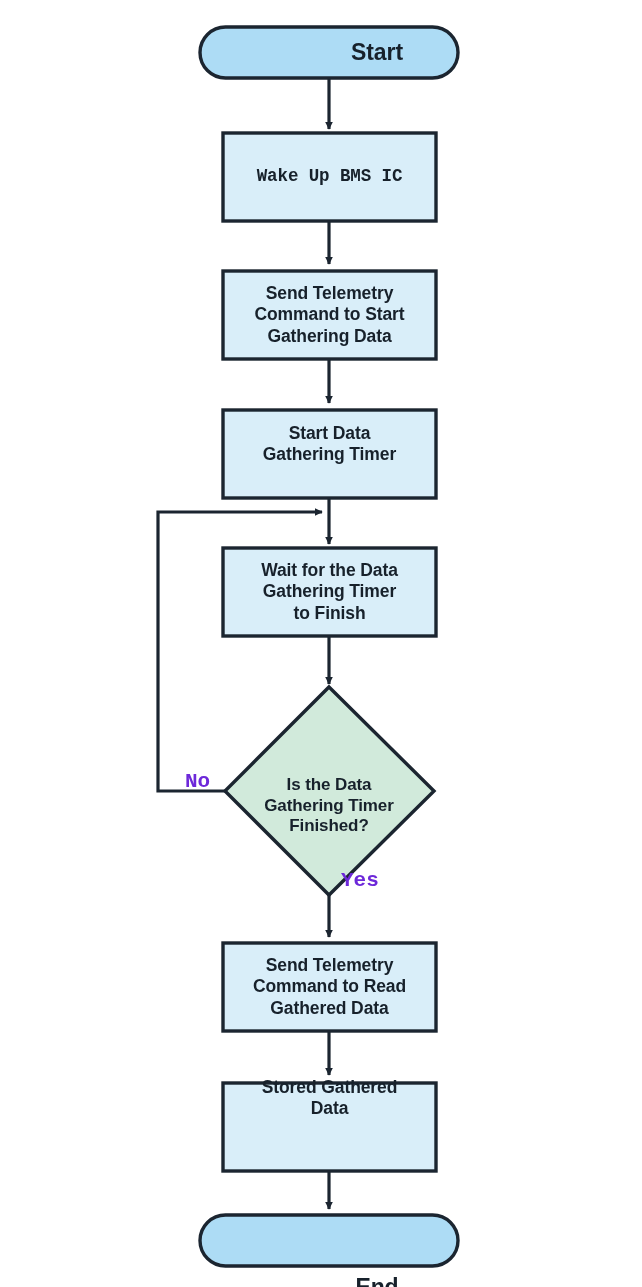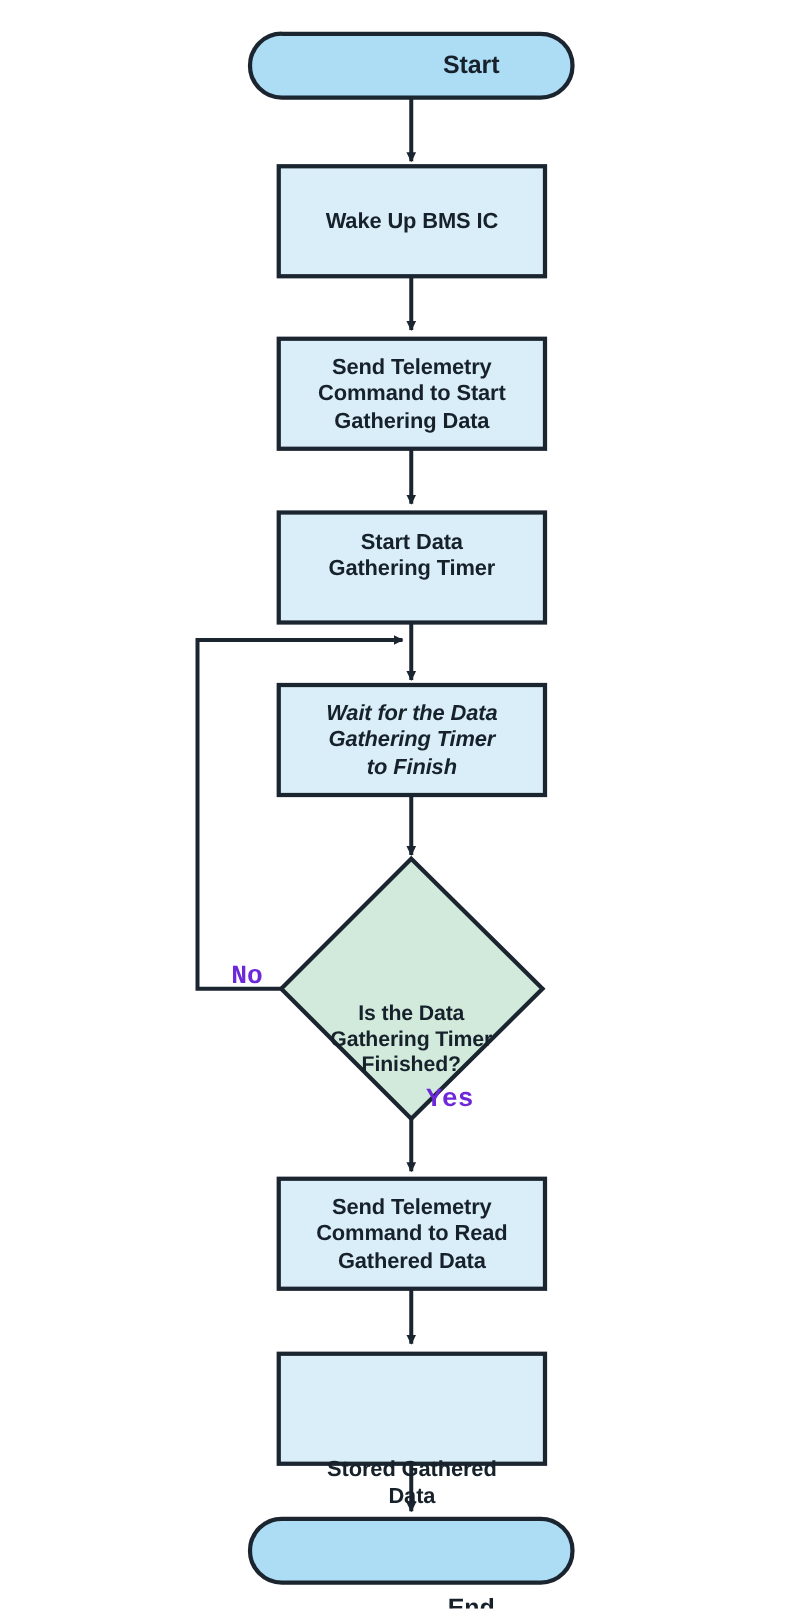--- a/index.html
+++ b/index.html
@@ -36,7 +36,7 @@
     white-space: pre-line;
   }
   .terminal-label {
-    font-size: 20px;
+    font-size: 23px;
     padding-left: 48px;
   }
   .process-label {

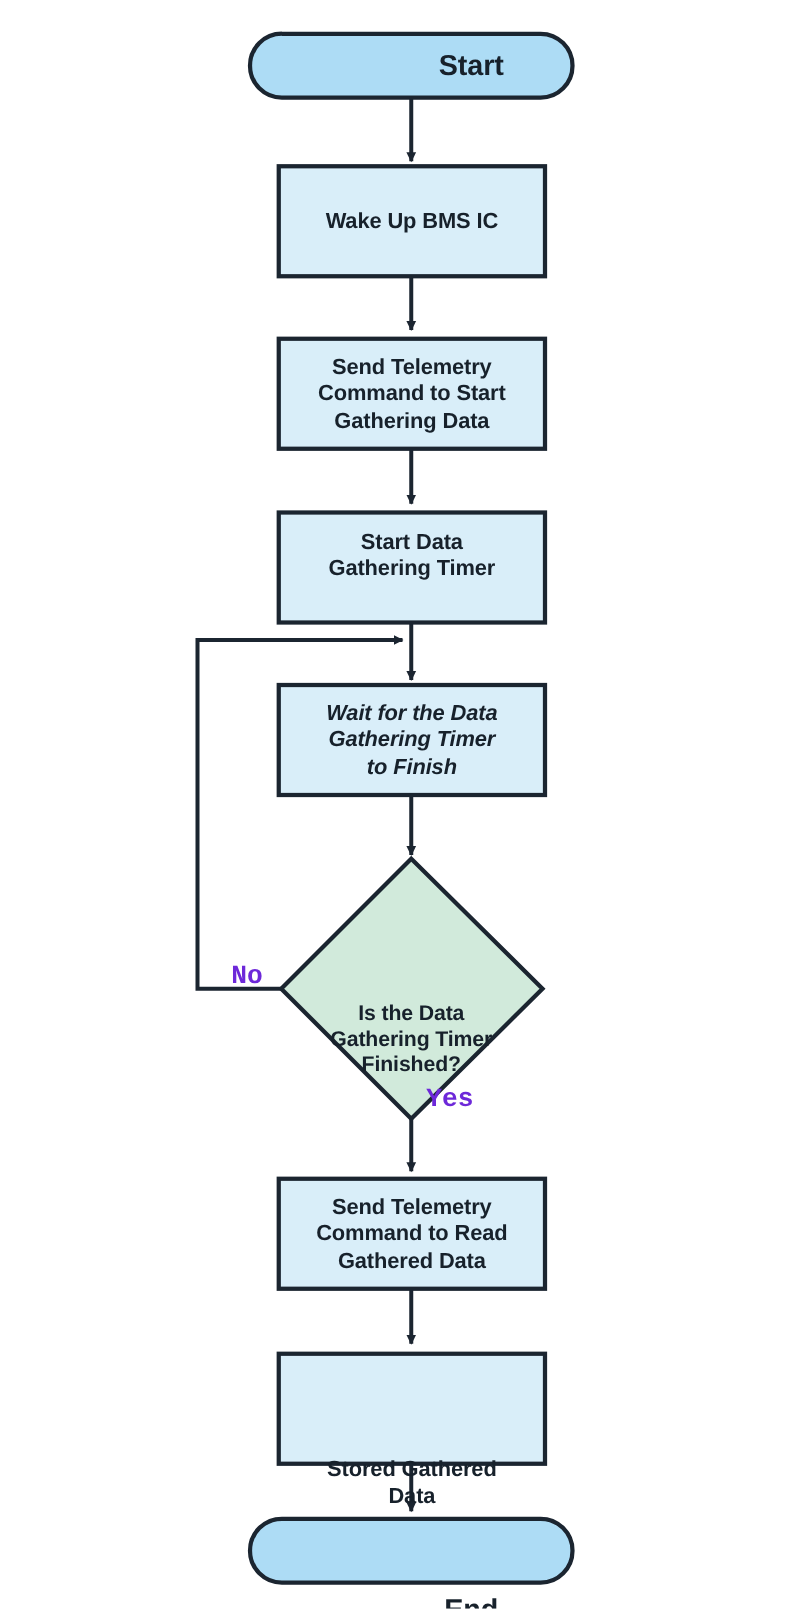--- a/index.html
+++ b/index.html
@@ -110,7 +110,7 @@
 
   <div class="node-label terminal-label" style="left:200px; top:27px; width:258px; height:51px;">Start</div>
 
-  <div class="node-label process-label" style="left:223px; top:133px; width:213px; height:88px;">Wake Up BMS IC</div>
+  <div class="node-label process-label" style="left:223px; top:133px; width:213px; height:88px;font-family:Liberation Mono, monospace;">Wake Up BMS IC</div>
 
   <div class="node-label process-label" style="left:223px; top:271px; width:213px; height:88px;">Send Telemetry
 Command to Start

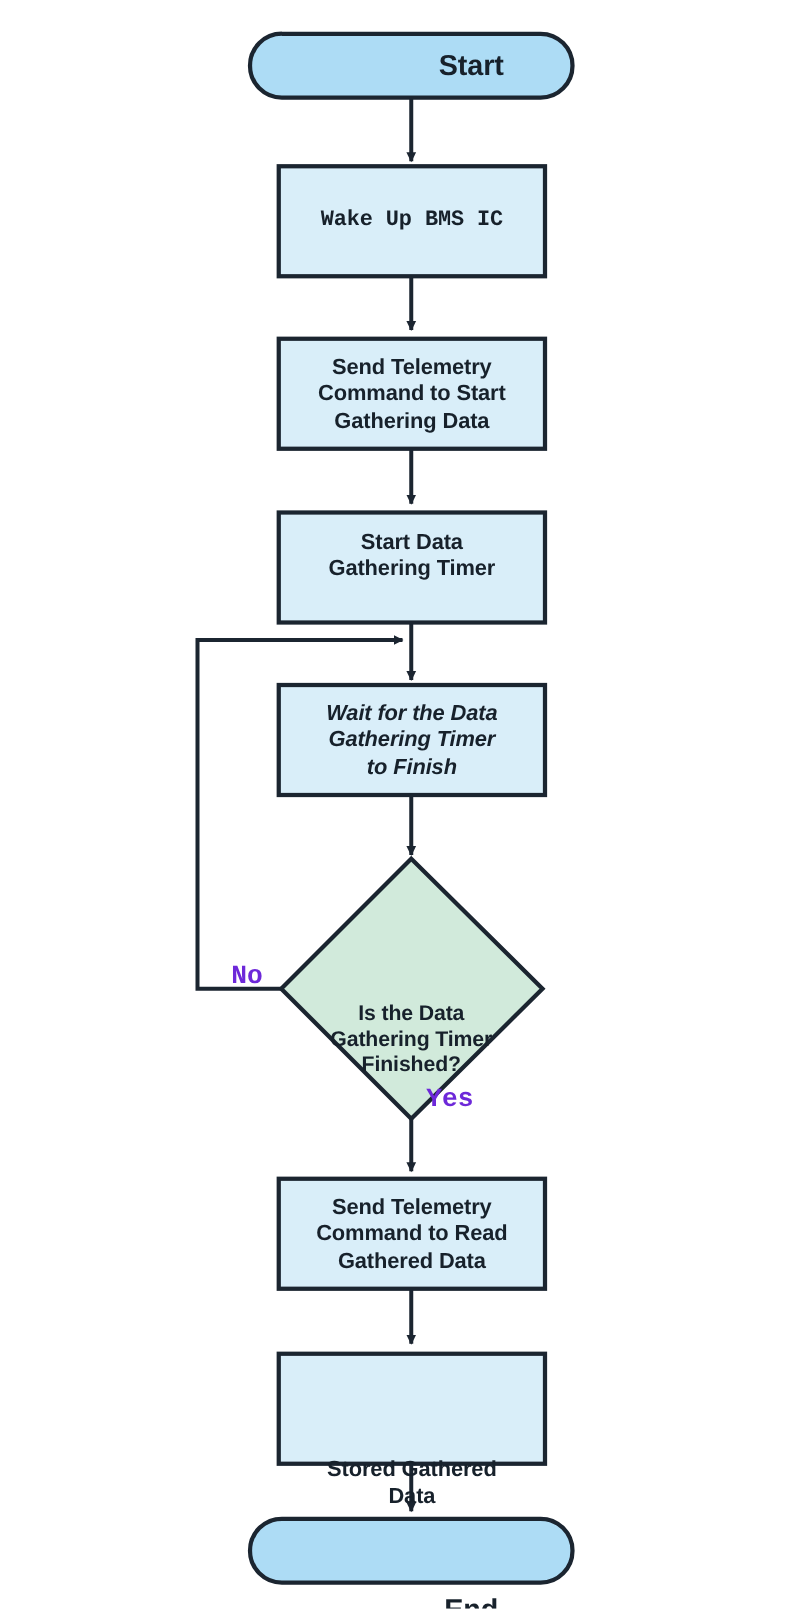--- a/index.html
+++ b/index.html
@@ -119,7 +119,7 @@
   <div class="node-label process-label" style="left:223px; top:410px; width:213px; height:68px;">Start Data
 Gathering Timer</div>
 
-  <div class="node-label process-label" style="left:223px; top:548px; width:213px; height:88px;font-style:italic;">Wait for the Data
+  <div class="node-label process-label" style="left:223px; top:548px; width:213px; height:88px;">Wait for the Data
 Gathering Timer
 to Finish</div>
 

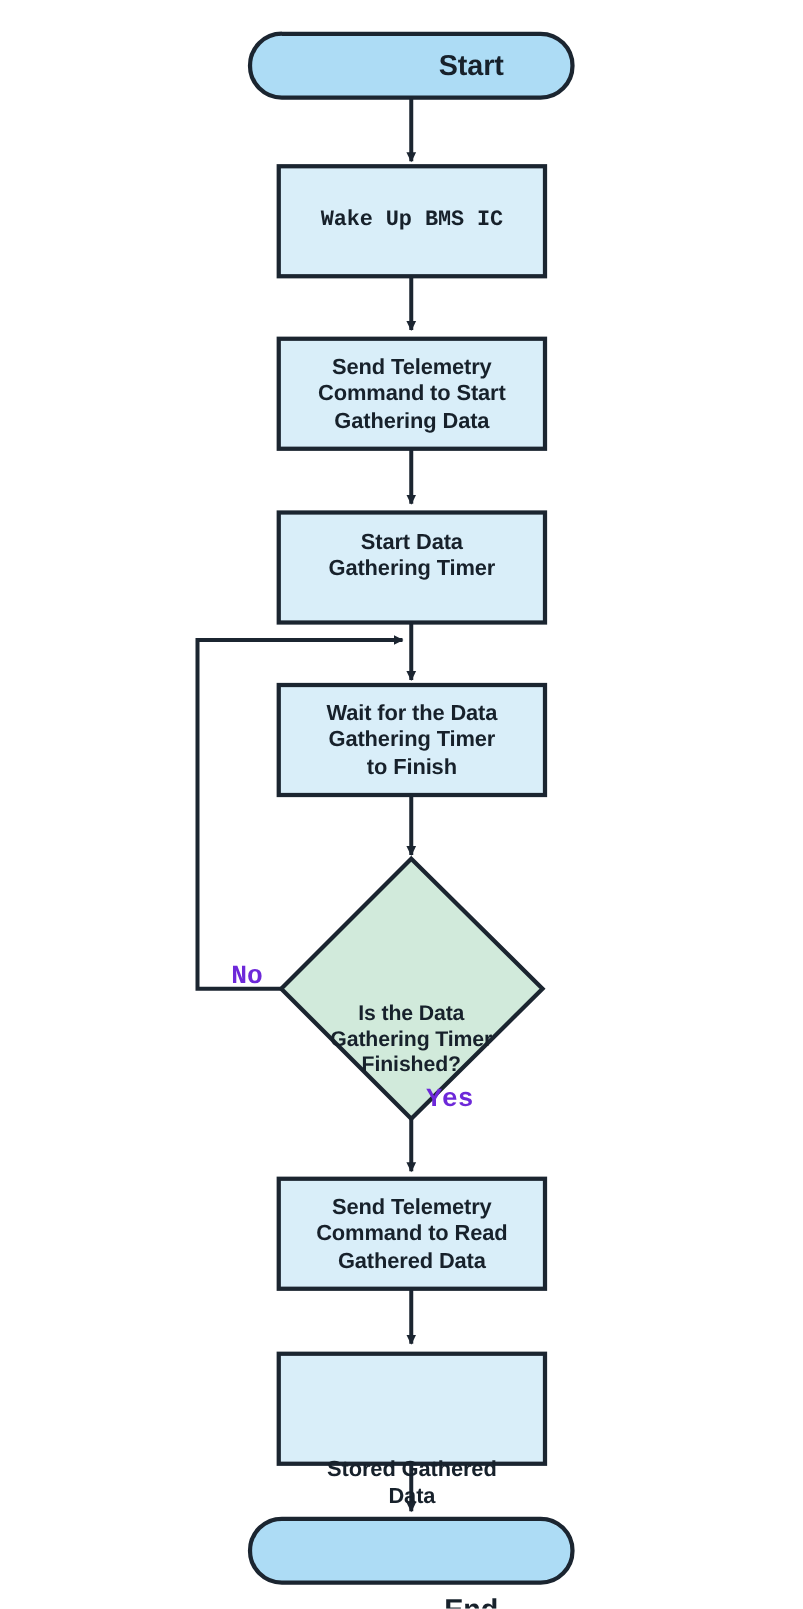--- a/index.html
+++ b/index.html
@@ -123,7 +123,7 @@
 Gathering Timer
 to Finish</div>
 
-  <div class="node-label decision-label" style="left:233px; top:782px; width:192px; height:100px;">Is the Data
+  <div class="node-label decision-label" style="left:233px; top:756px; width:192px; height:100px;">Is the Data
 Gathering Timer
 Finished?</div>
 

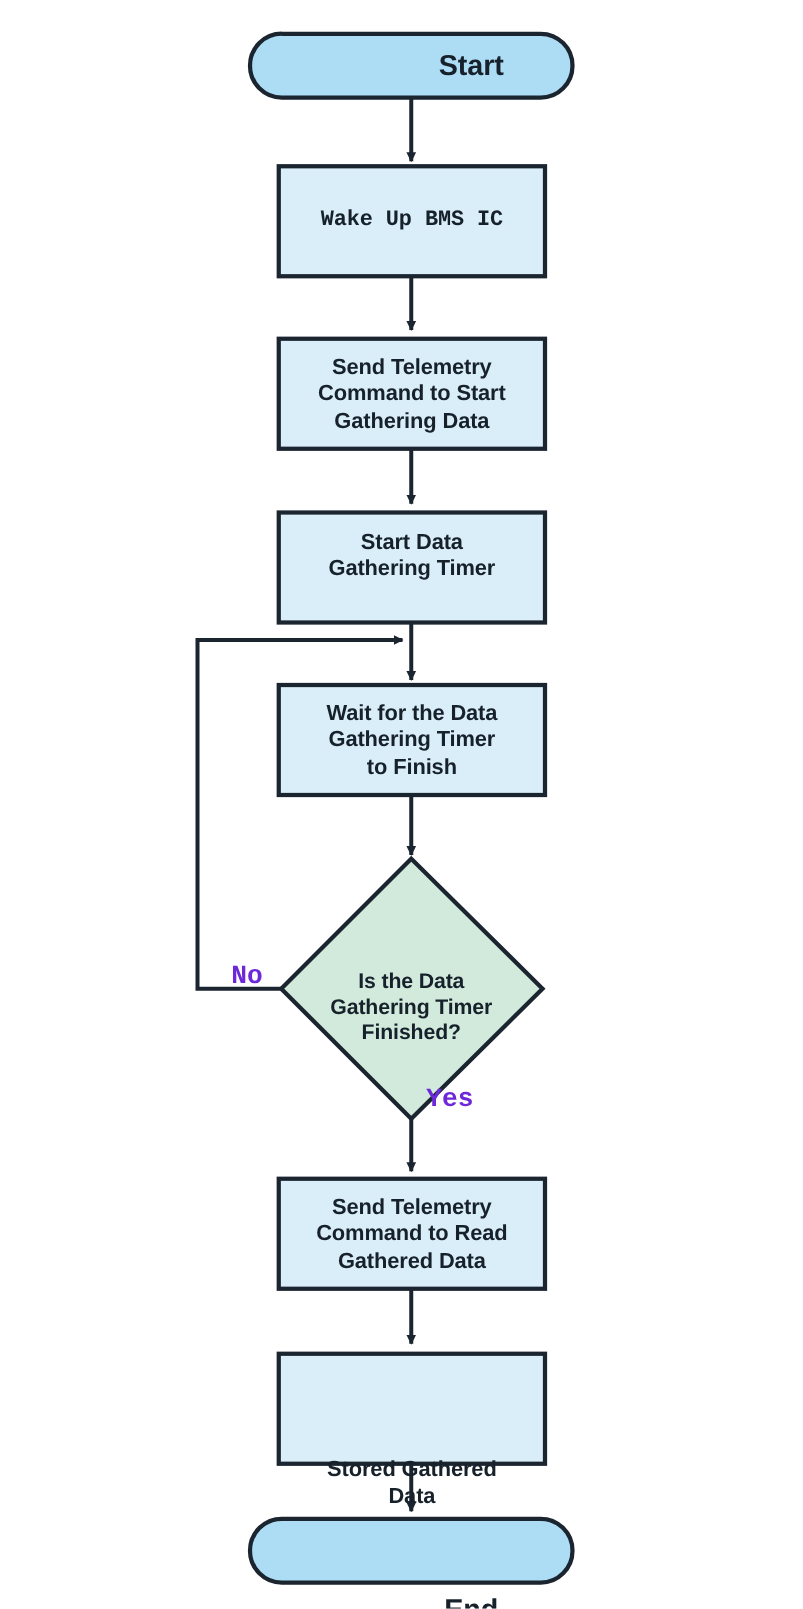--- a/index.html
+++ b/index.html
@@ -131,7 +131,7 @@
 Command to Read
 Gathered Data</div>
 
-  <div class="node-label process-label" style="left:223px; top:1142px; width:213px; height:88px;">Stored Gathered
+  <div class="node-label process-label" style="left:223px; top:1054px; width:213px; height:88px;">Stored Gathered
 Data</div>
 
   <div class="node-label terminal-label" style="left:200px; top:1262px; width:258px; height:51px;">End</div>

